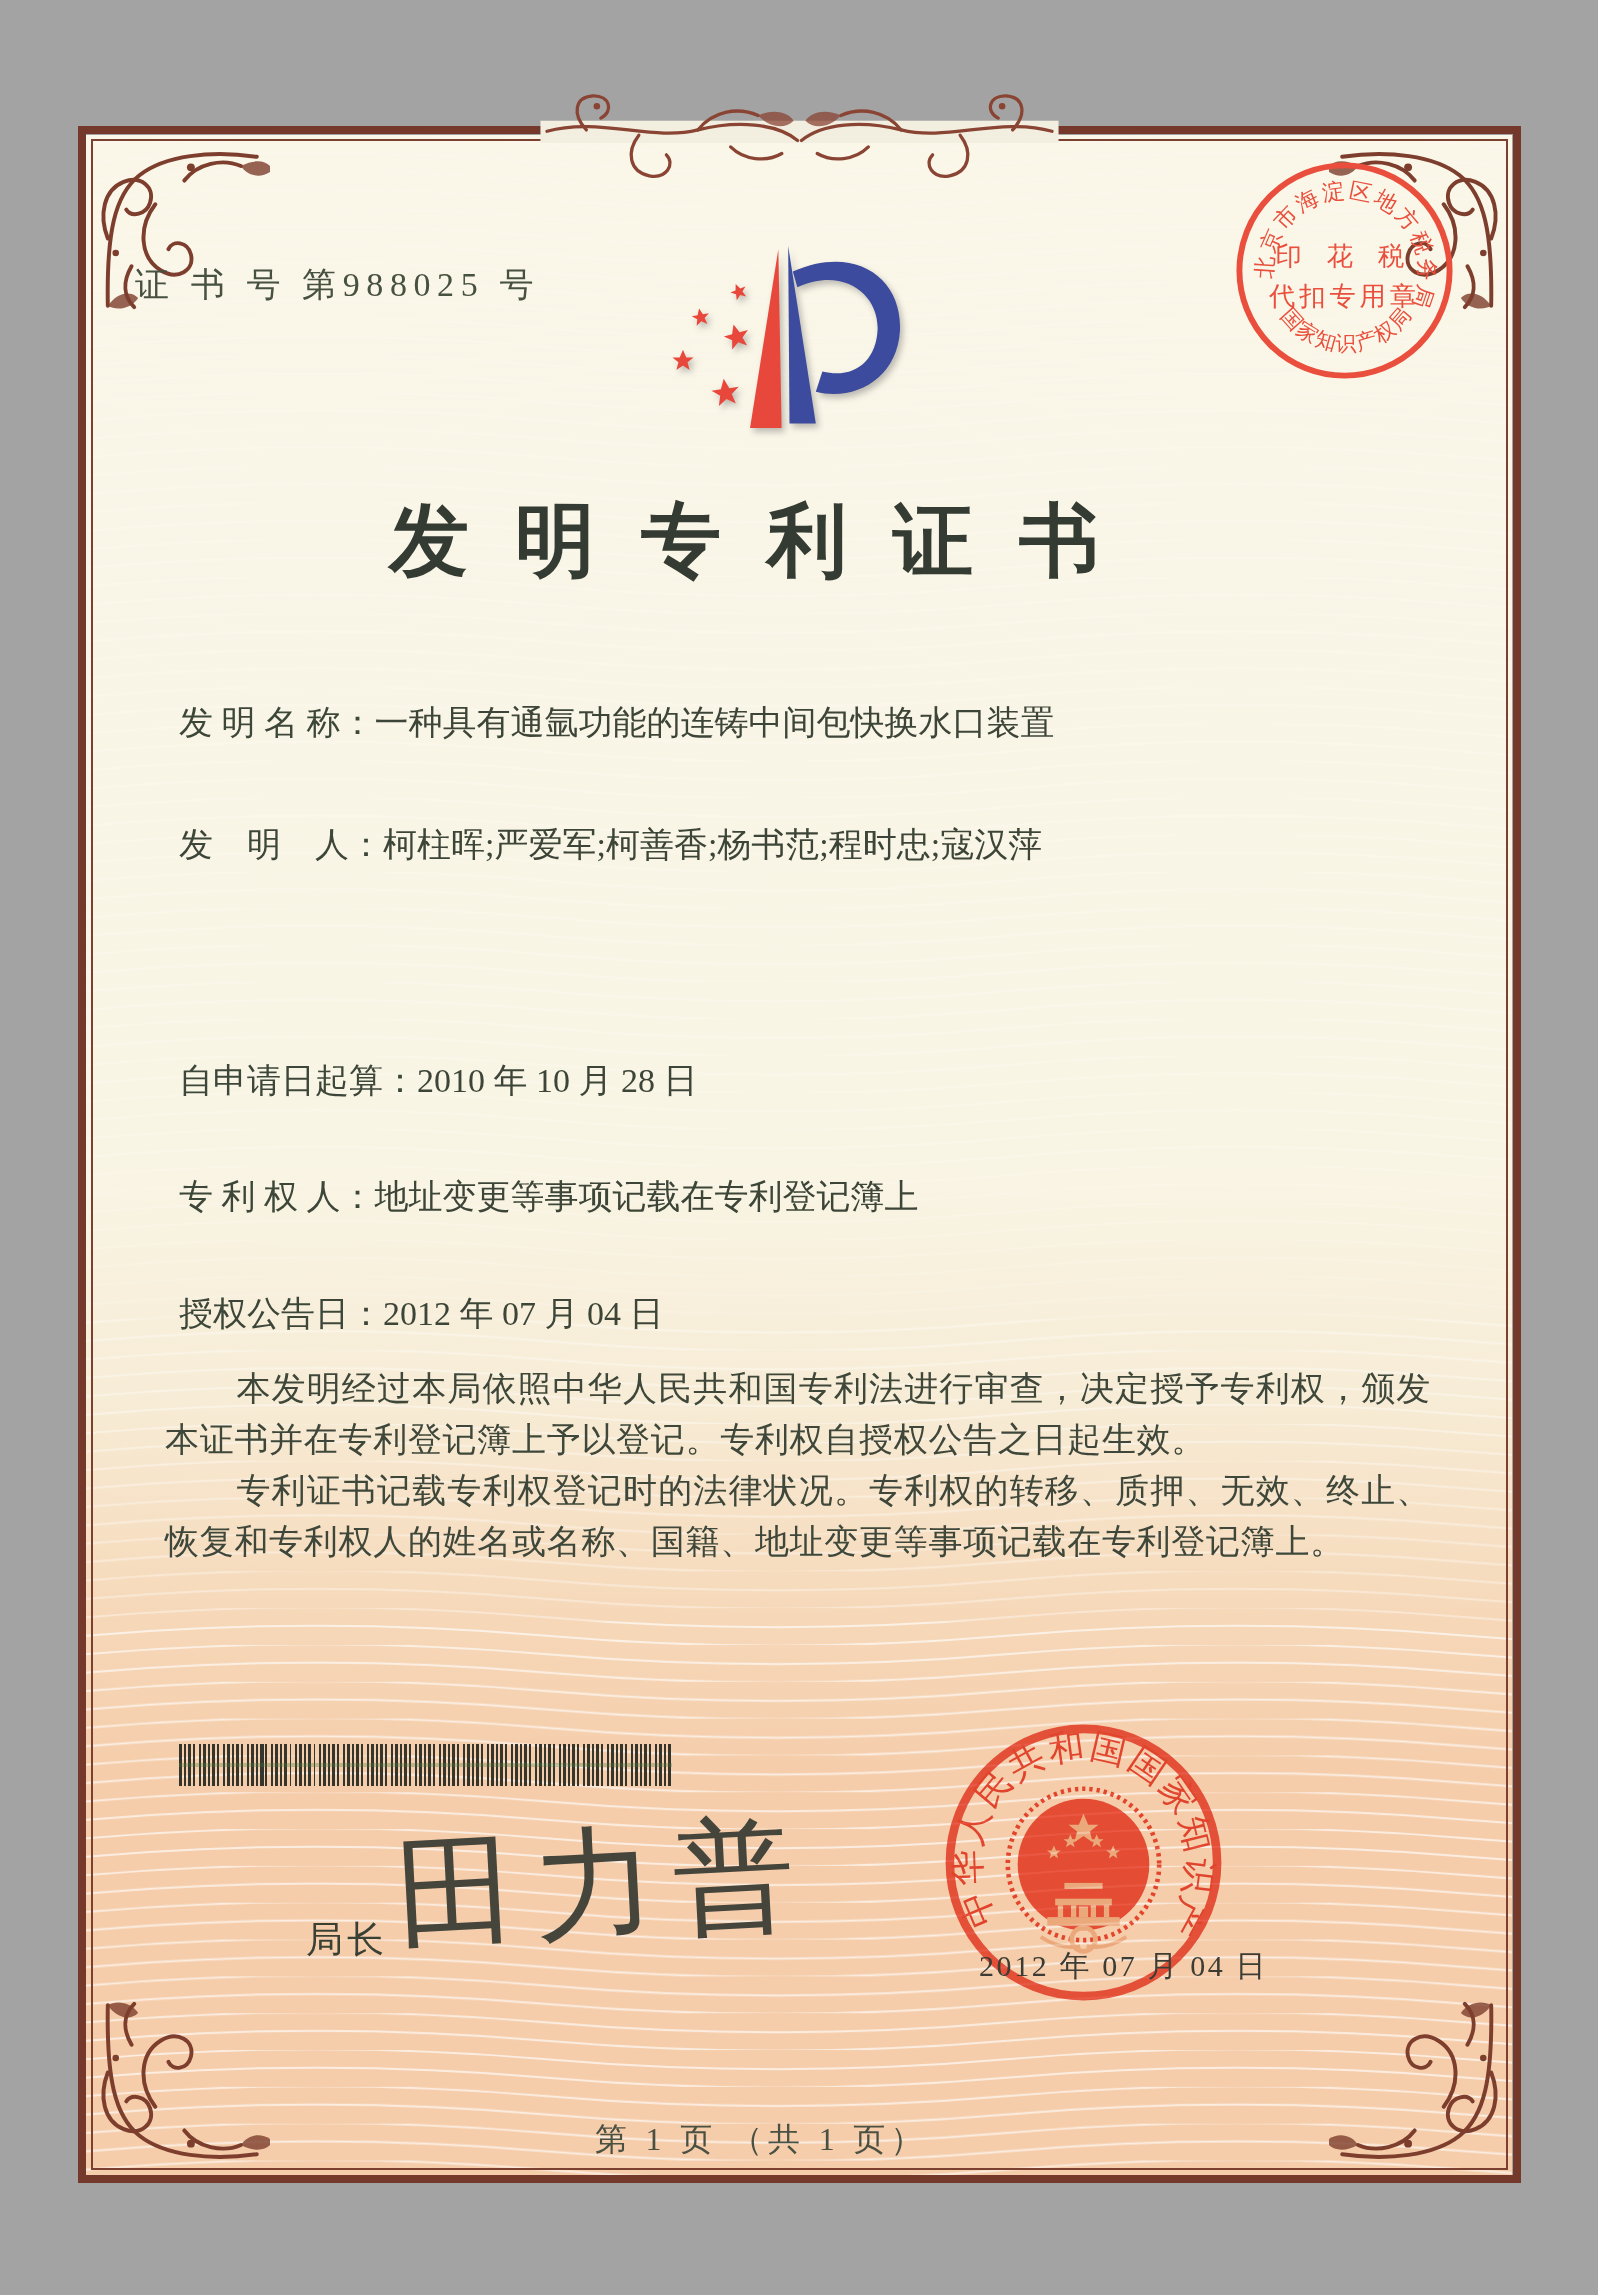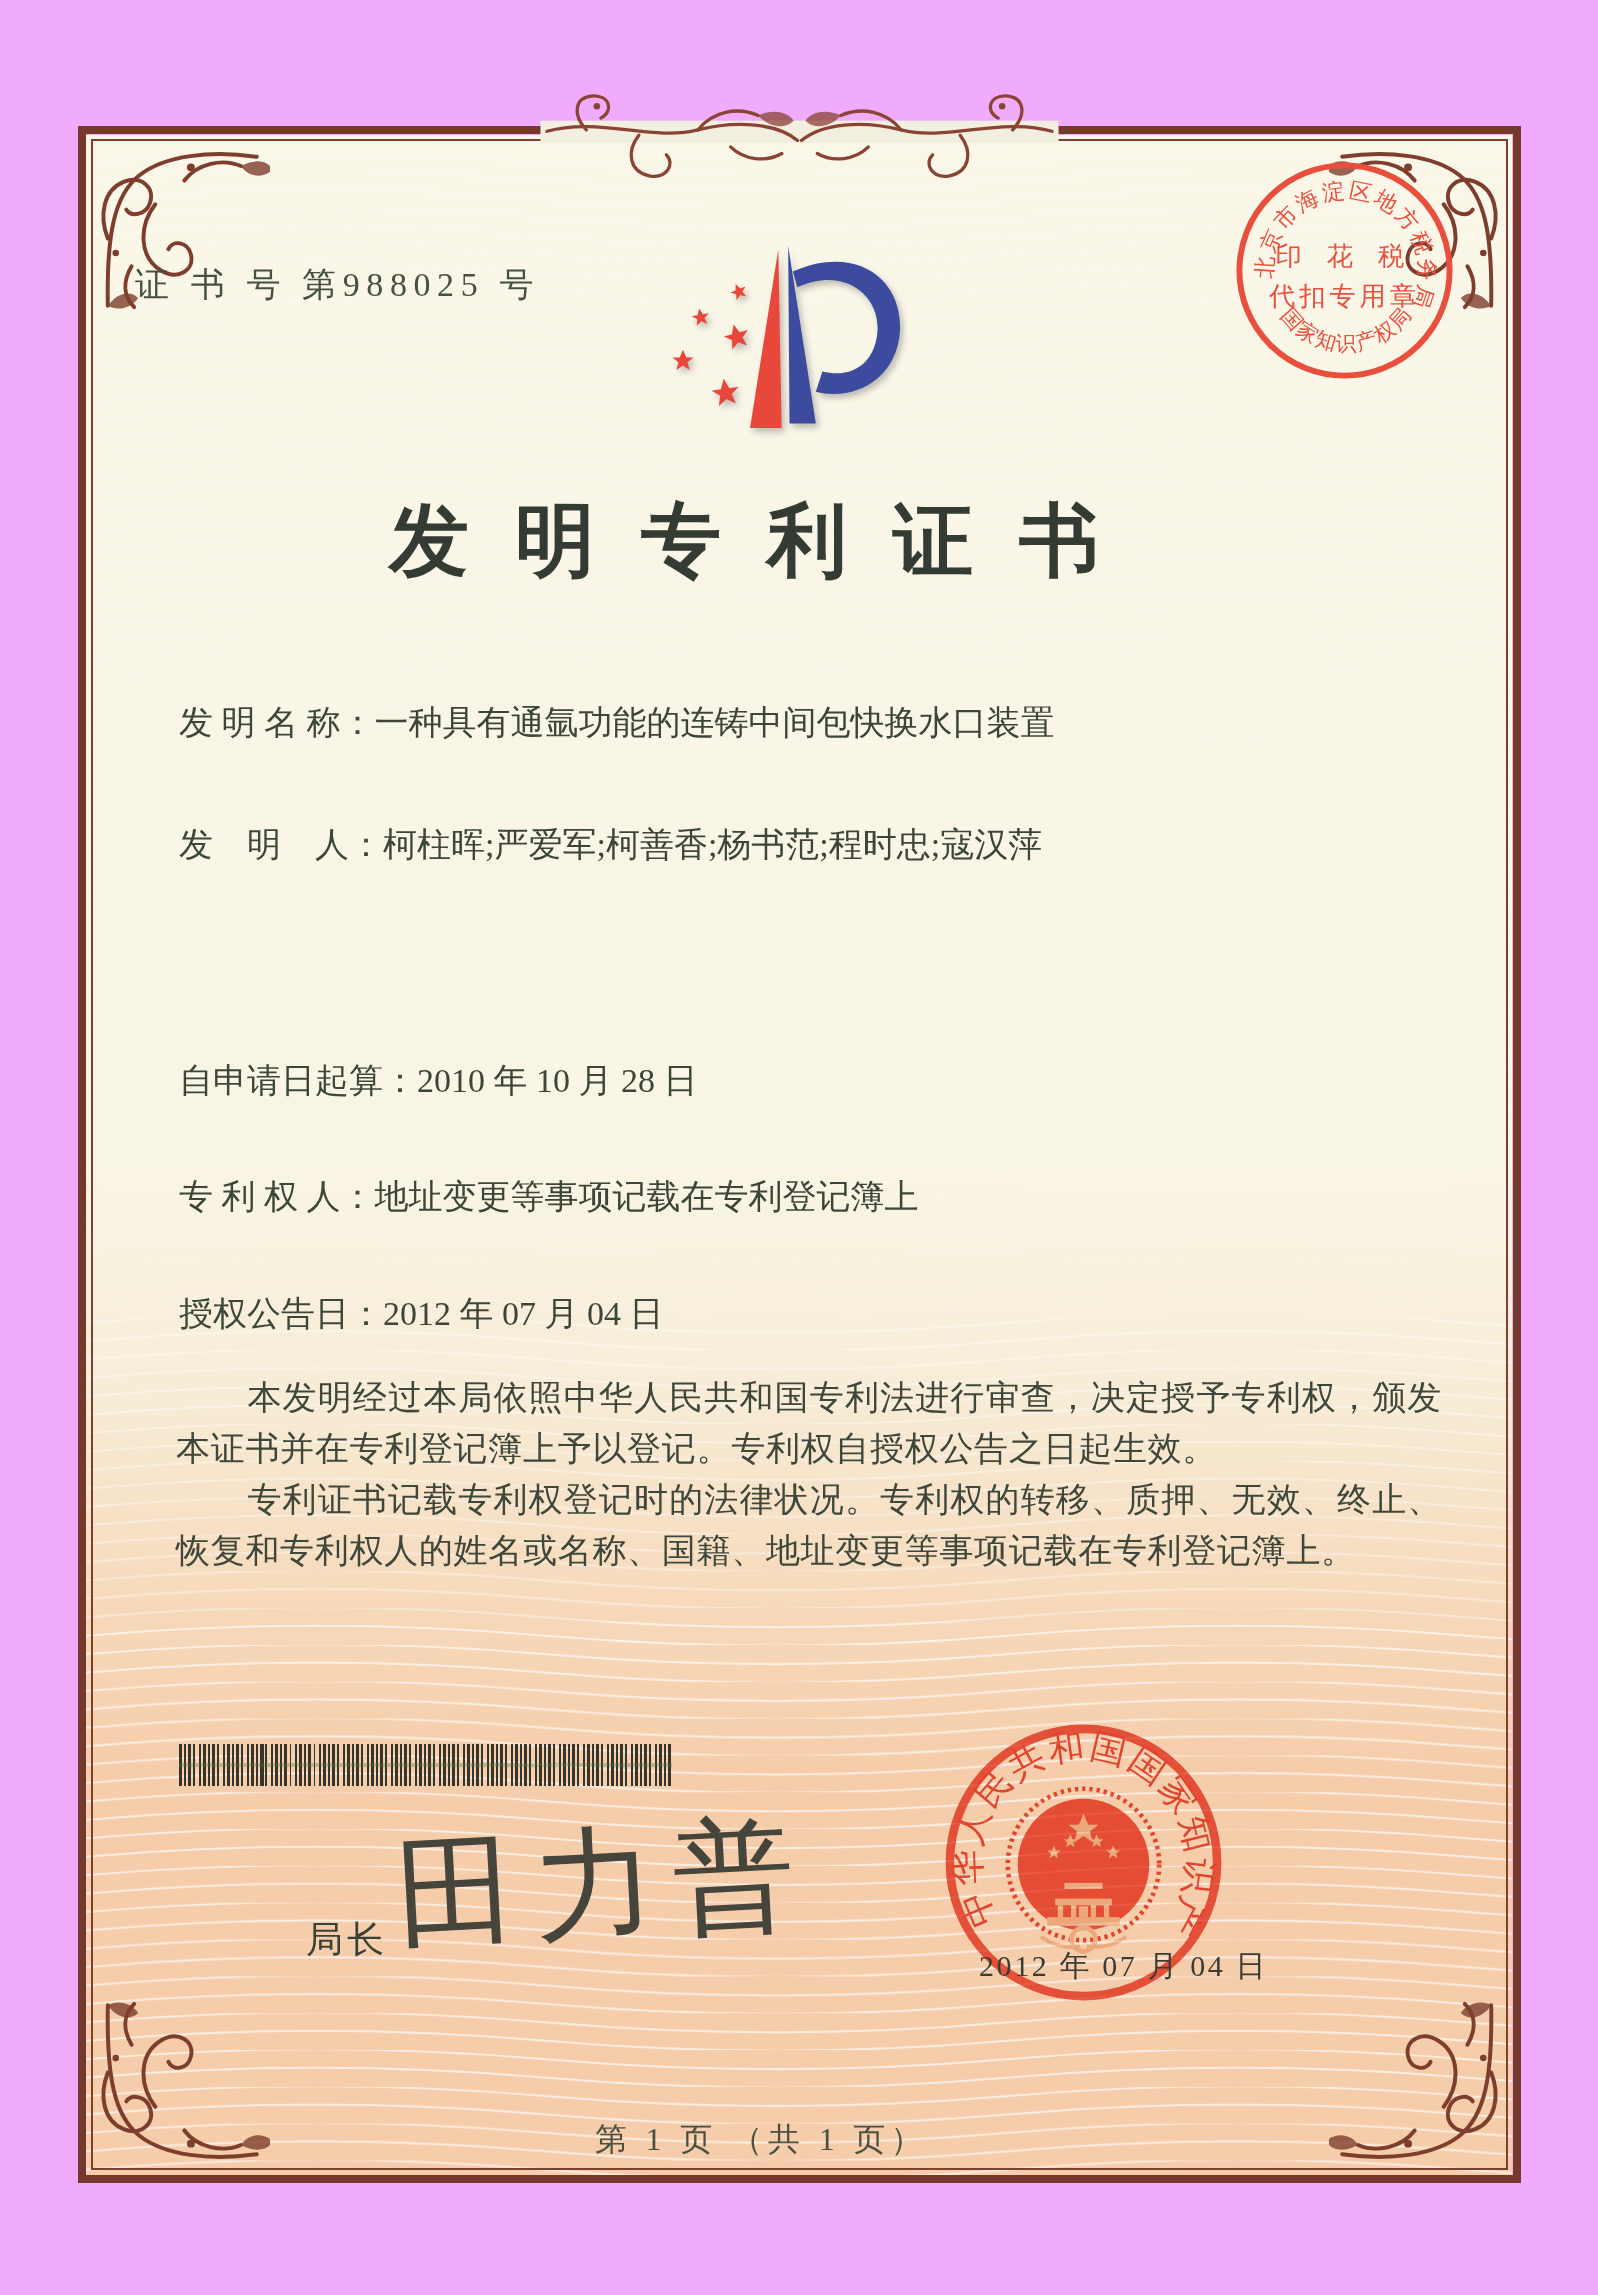--- a/index.html
+++ b/index.html
@@ -4,7 +4,7 @@
 <style>
   html,body{margin:0;padding:0;}
   body{background:#e9e5d5;font-family:"Liberation Serif","DejaVu Serif",serif;}
-  .page{position:relative;width:1598px;height:2295px;background:#f0abfc;overflow:hidden;}
+  .page{position:relative;width:1598px;height:2295px;background:#a3a3a3;overflow:hidden;}
   .abs{position:absolute;}
 
   

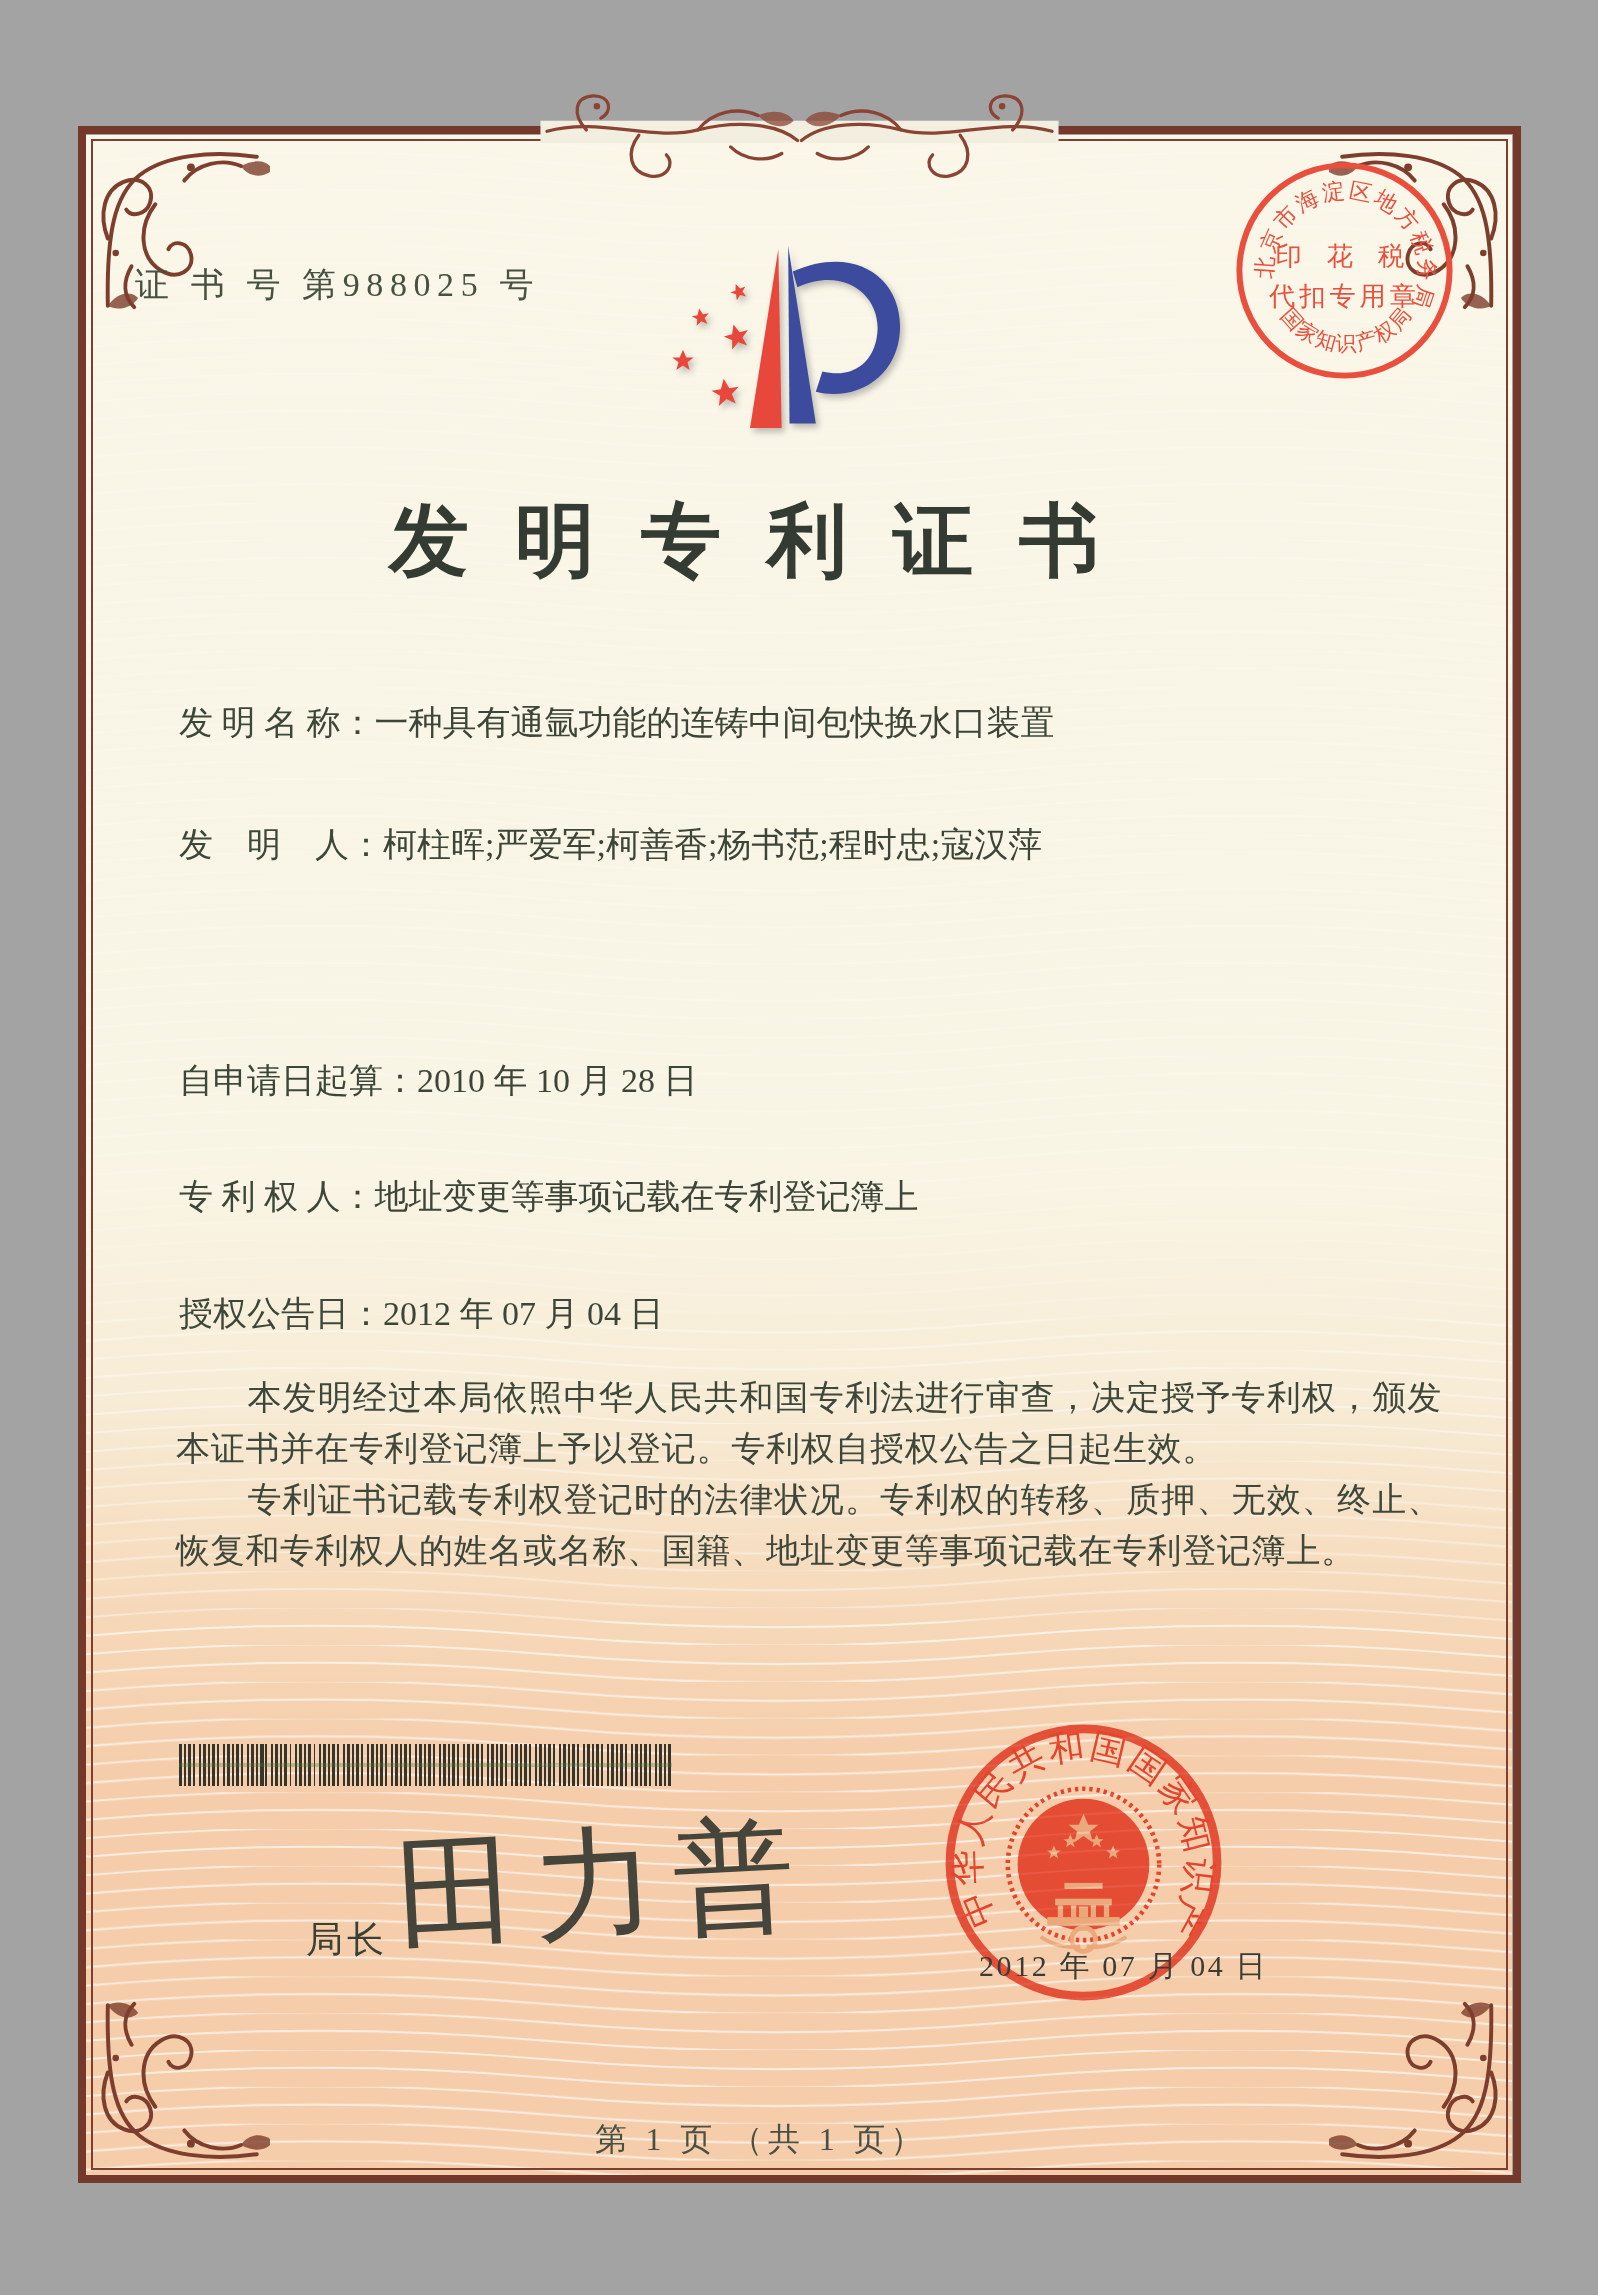--- a/index.html
+++ b/index.html
@@ -29,7 +29,7 @@
   .row .lbl{color:#3d4739;}
   .row .val{color:#3c4537;}
 
-  .paras{left:176px;top:1363px;width:1266px;color:#3e4739;margin-top:9px;}
+  .paras{left:165px;top:1363px;width:1266px;color:#3e4739;}
   .paras p{margin:0;font-size:34px;line-height:51px;text-align:justify;text-indent:2.1em;letter-spacing:0.7px;}
 
   .barcode{left:179px;top:1744px;width:493px;height:42px;

